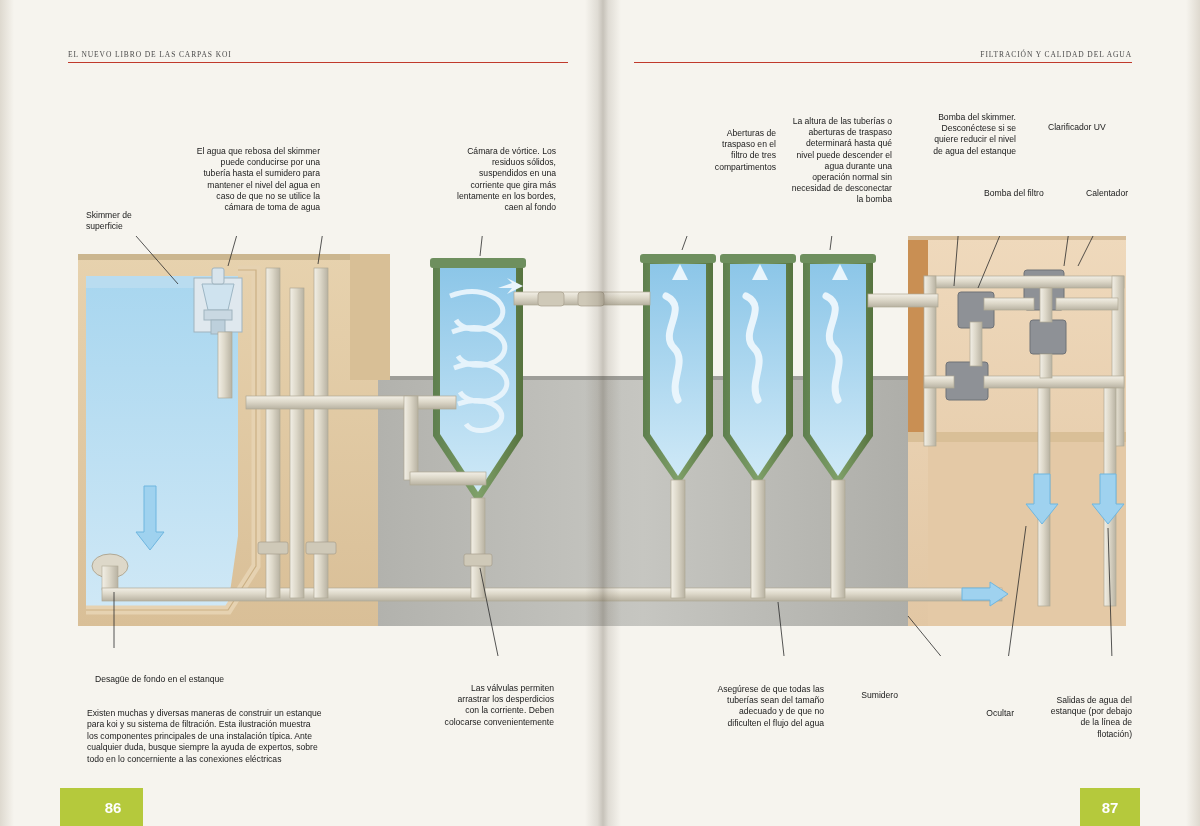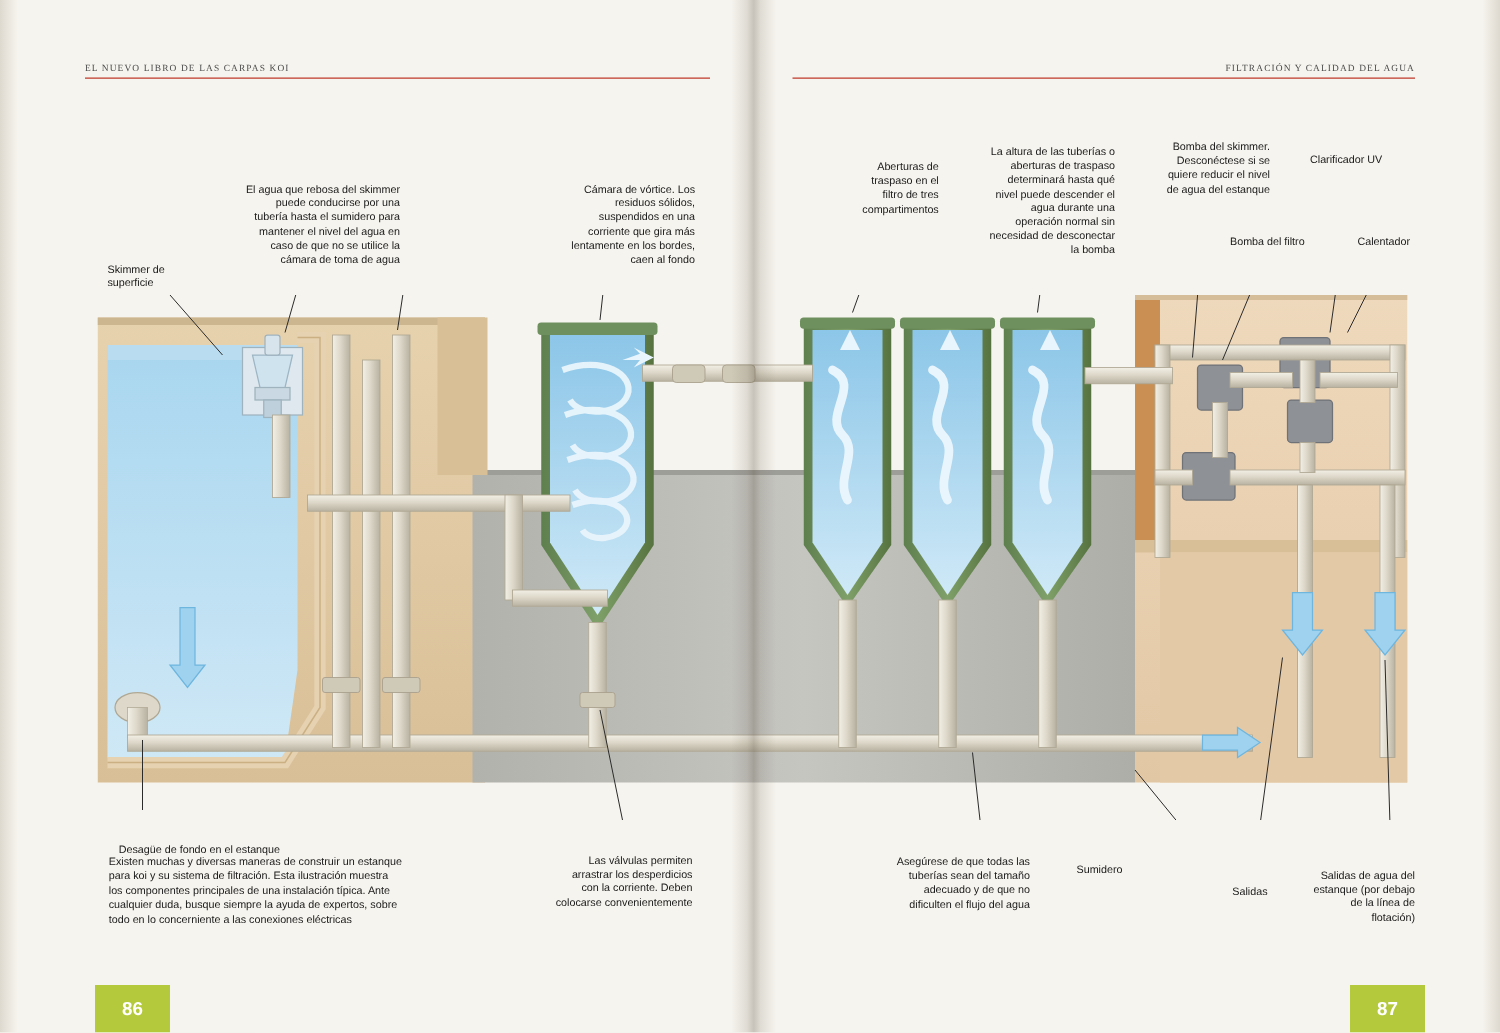--- a/index.html
+++ b/index.html
@@ -287,7 +287,7 @@
 corriente que gira más
 lentamente en los bordes,
 caen al fondo</div>
-  <div class="cap c" style="left:665px;top:128px;width:86px;white-space:pre-line">Aberturas de
+  <div class="cap c" style="left:690px;top:128px;width:86px;white-space:pre-line">Aberturas de
 traspaso en el
 filtro de tres
 compartimentos</div>

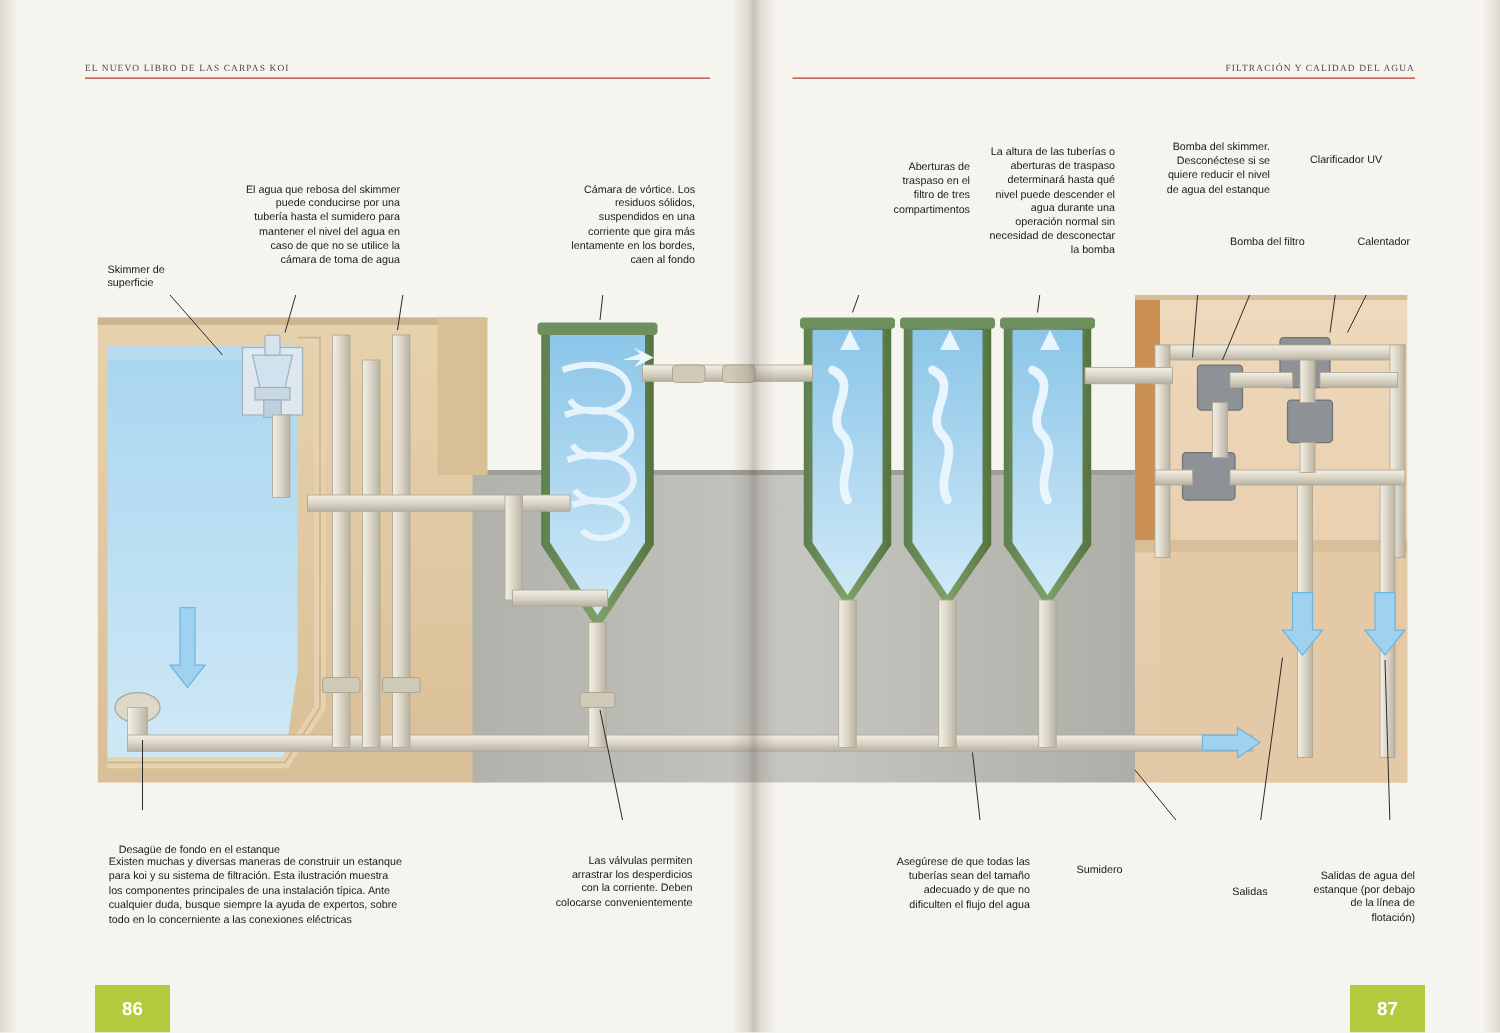--- a/index.html
+++ b/index.html
@@ -323,7 +323,7 @@
 de la línea de
 flotación)</div>
 
-  <div class="bodytext" style="left:87px;top:678px;top:678px;width:300px;white-space:pre-line;margin-top:6px">Existen muchas y diversas maneras de construir un estanque
+  <div class="bodytext" style="left:87px;top:678px;top:678px;width:300px;white-space:pre-line;margin-top:30px">Existen muchas y diversas maneras de construir un estanque
 para koi y su sistema de filtración. Esta ilustración muestra
 los componentes principales de una instalación típica. Ante
 cualquier duda, busque siempre la ayuda de expertos, sobre

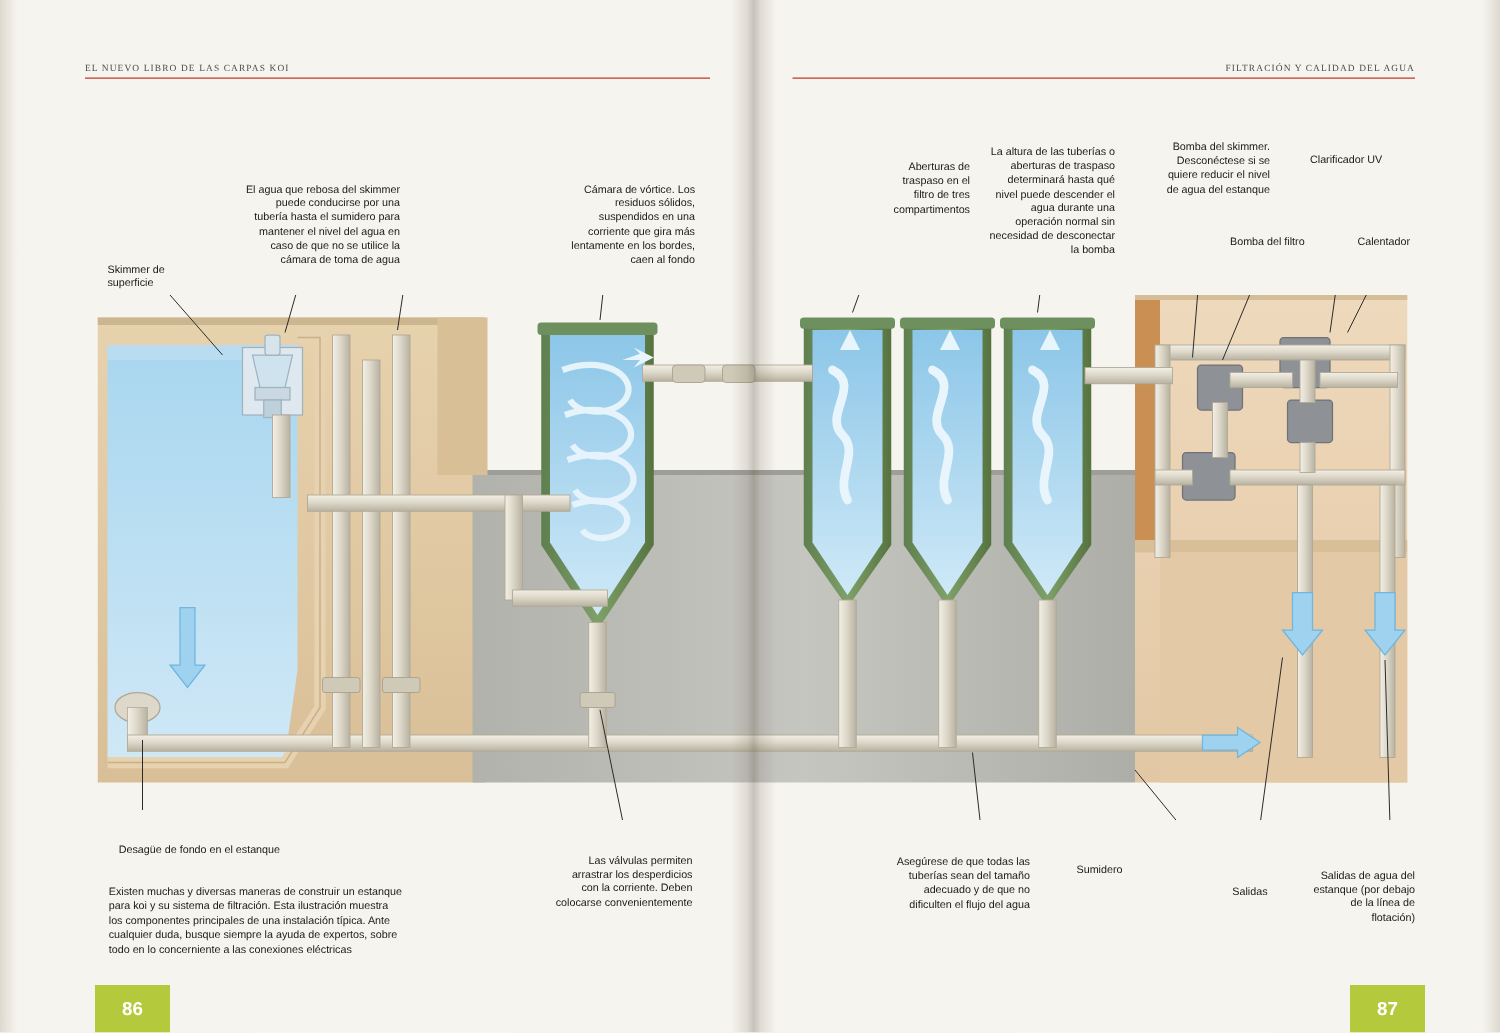--- a/index.html
+++ b/index.html
@@ -317,7 +317,7 @@
 adecuado y de que no
 dificulten el flujo del agua</div>
   <div class="cap c" style="left:828px;top:690px;width:70px;white-space:pre-line">Sumidero</div>
-  <div class="cap c" style="left:950px;top:708px;width:64px;white-space:pre-line">Salidas</div>
+  <div class="cap c" style="left:950px;top:708px;width:64px;white-space:pre-line">Ocultar</div>
   <div class="cap c" style="left:1022px;top:695px;width:110px;white-space:pre-line">Salidas de agua del
 estanque (por debajo
 de la línea de

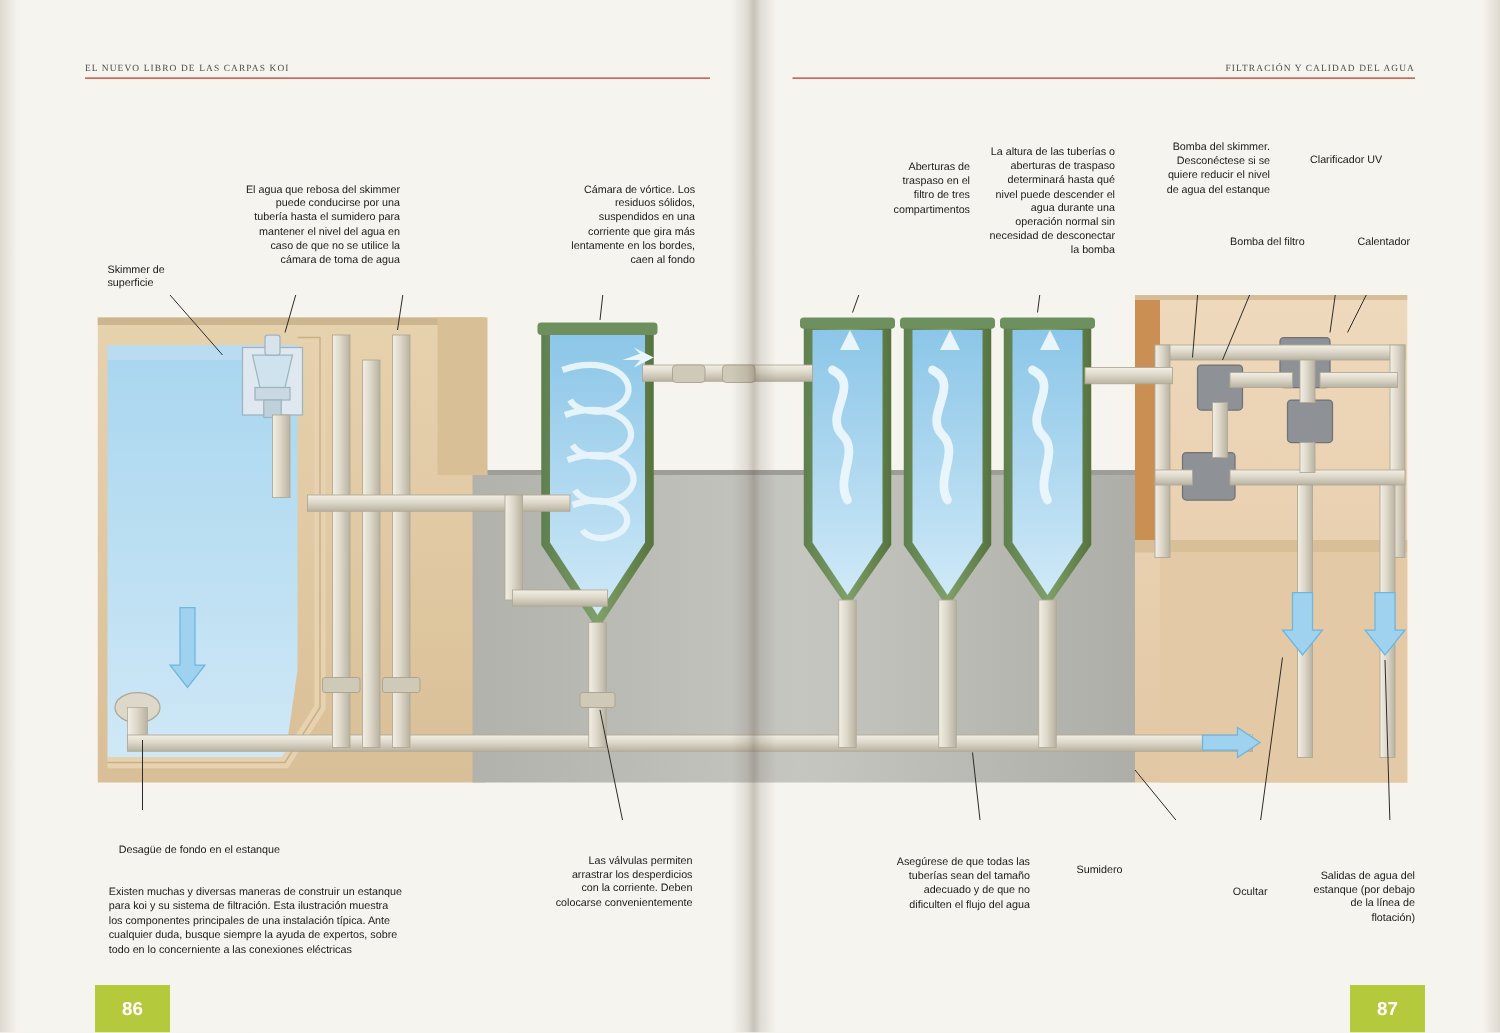--- a/index.html
+++ b/index.html
@@ -37,7 +37,7 @@
   
   .folio{position:absolute;bottom:0;width:60px;height:38px;background:#b5c93c;color:#fff;
          display:flex;align-items:center;justify-content:center;font-size:15px;font-weight:bold;}
-  .folio.l{left:76px;}
+  .folio.l{left:60px;padding-left:23px;}
   .folio.r{right:60px;}
 
   

